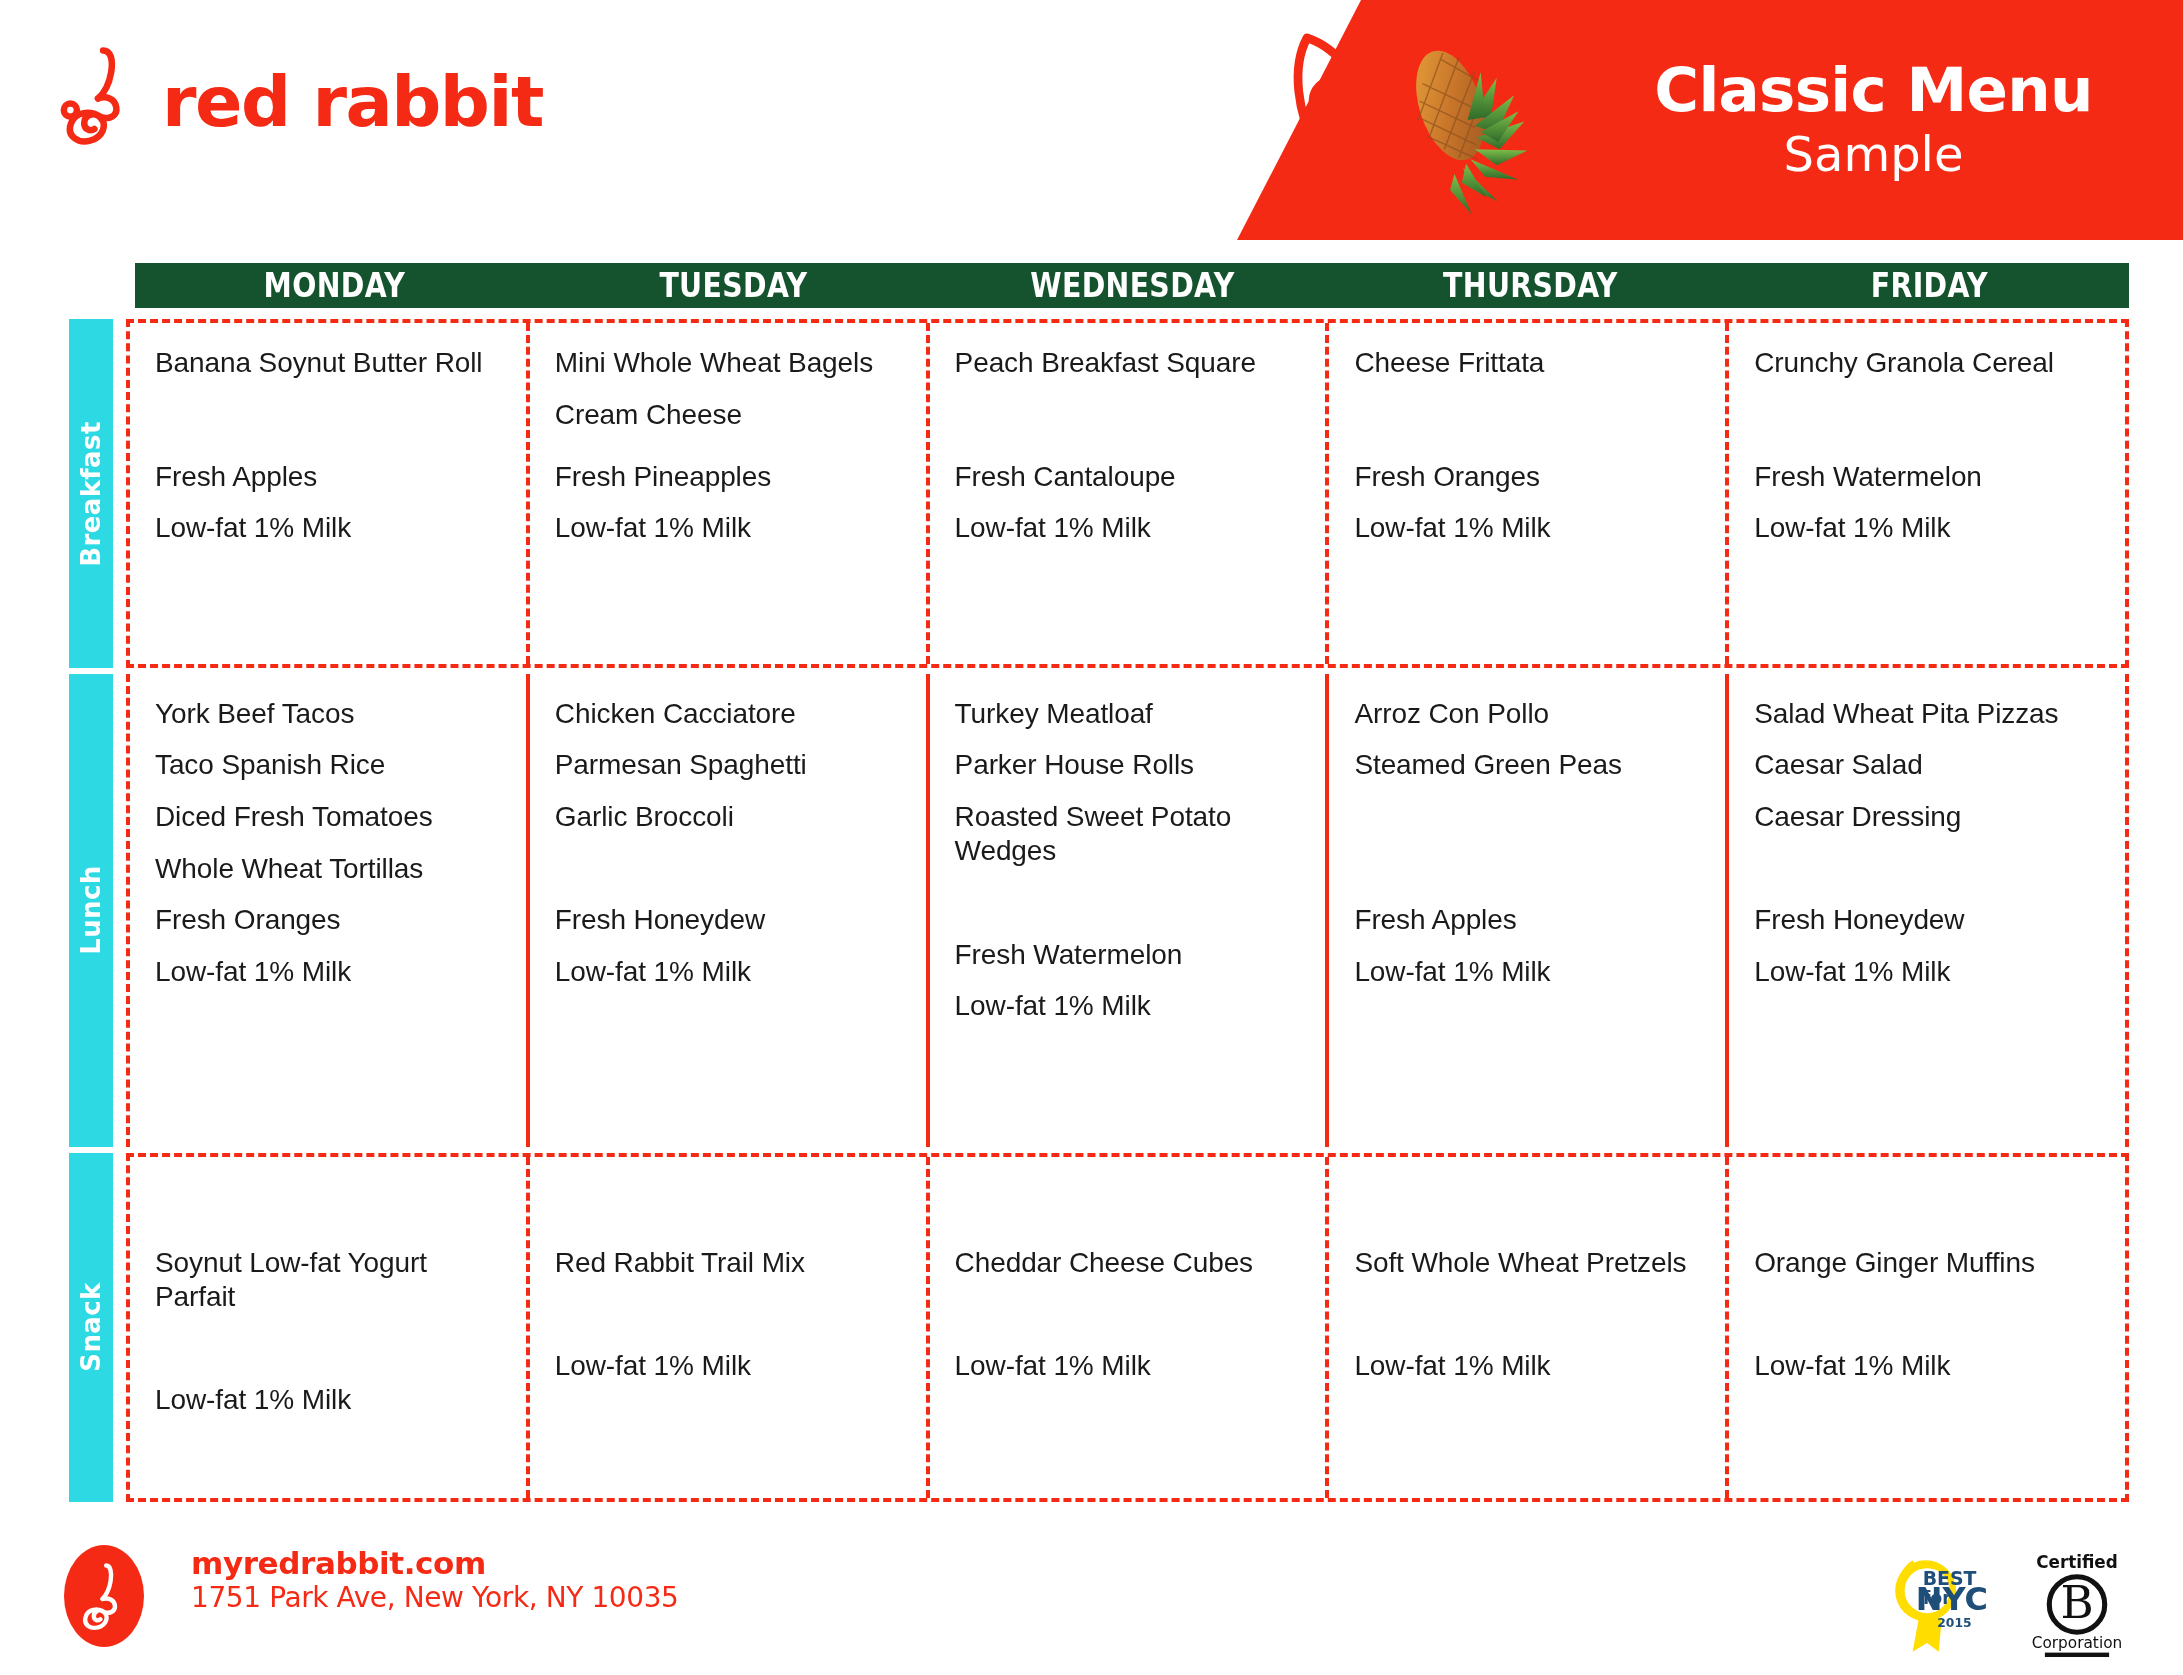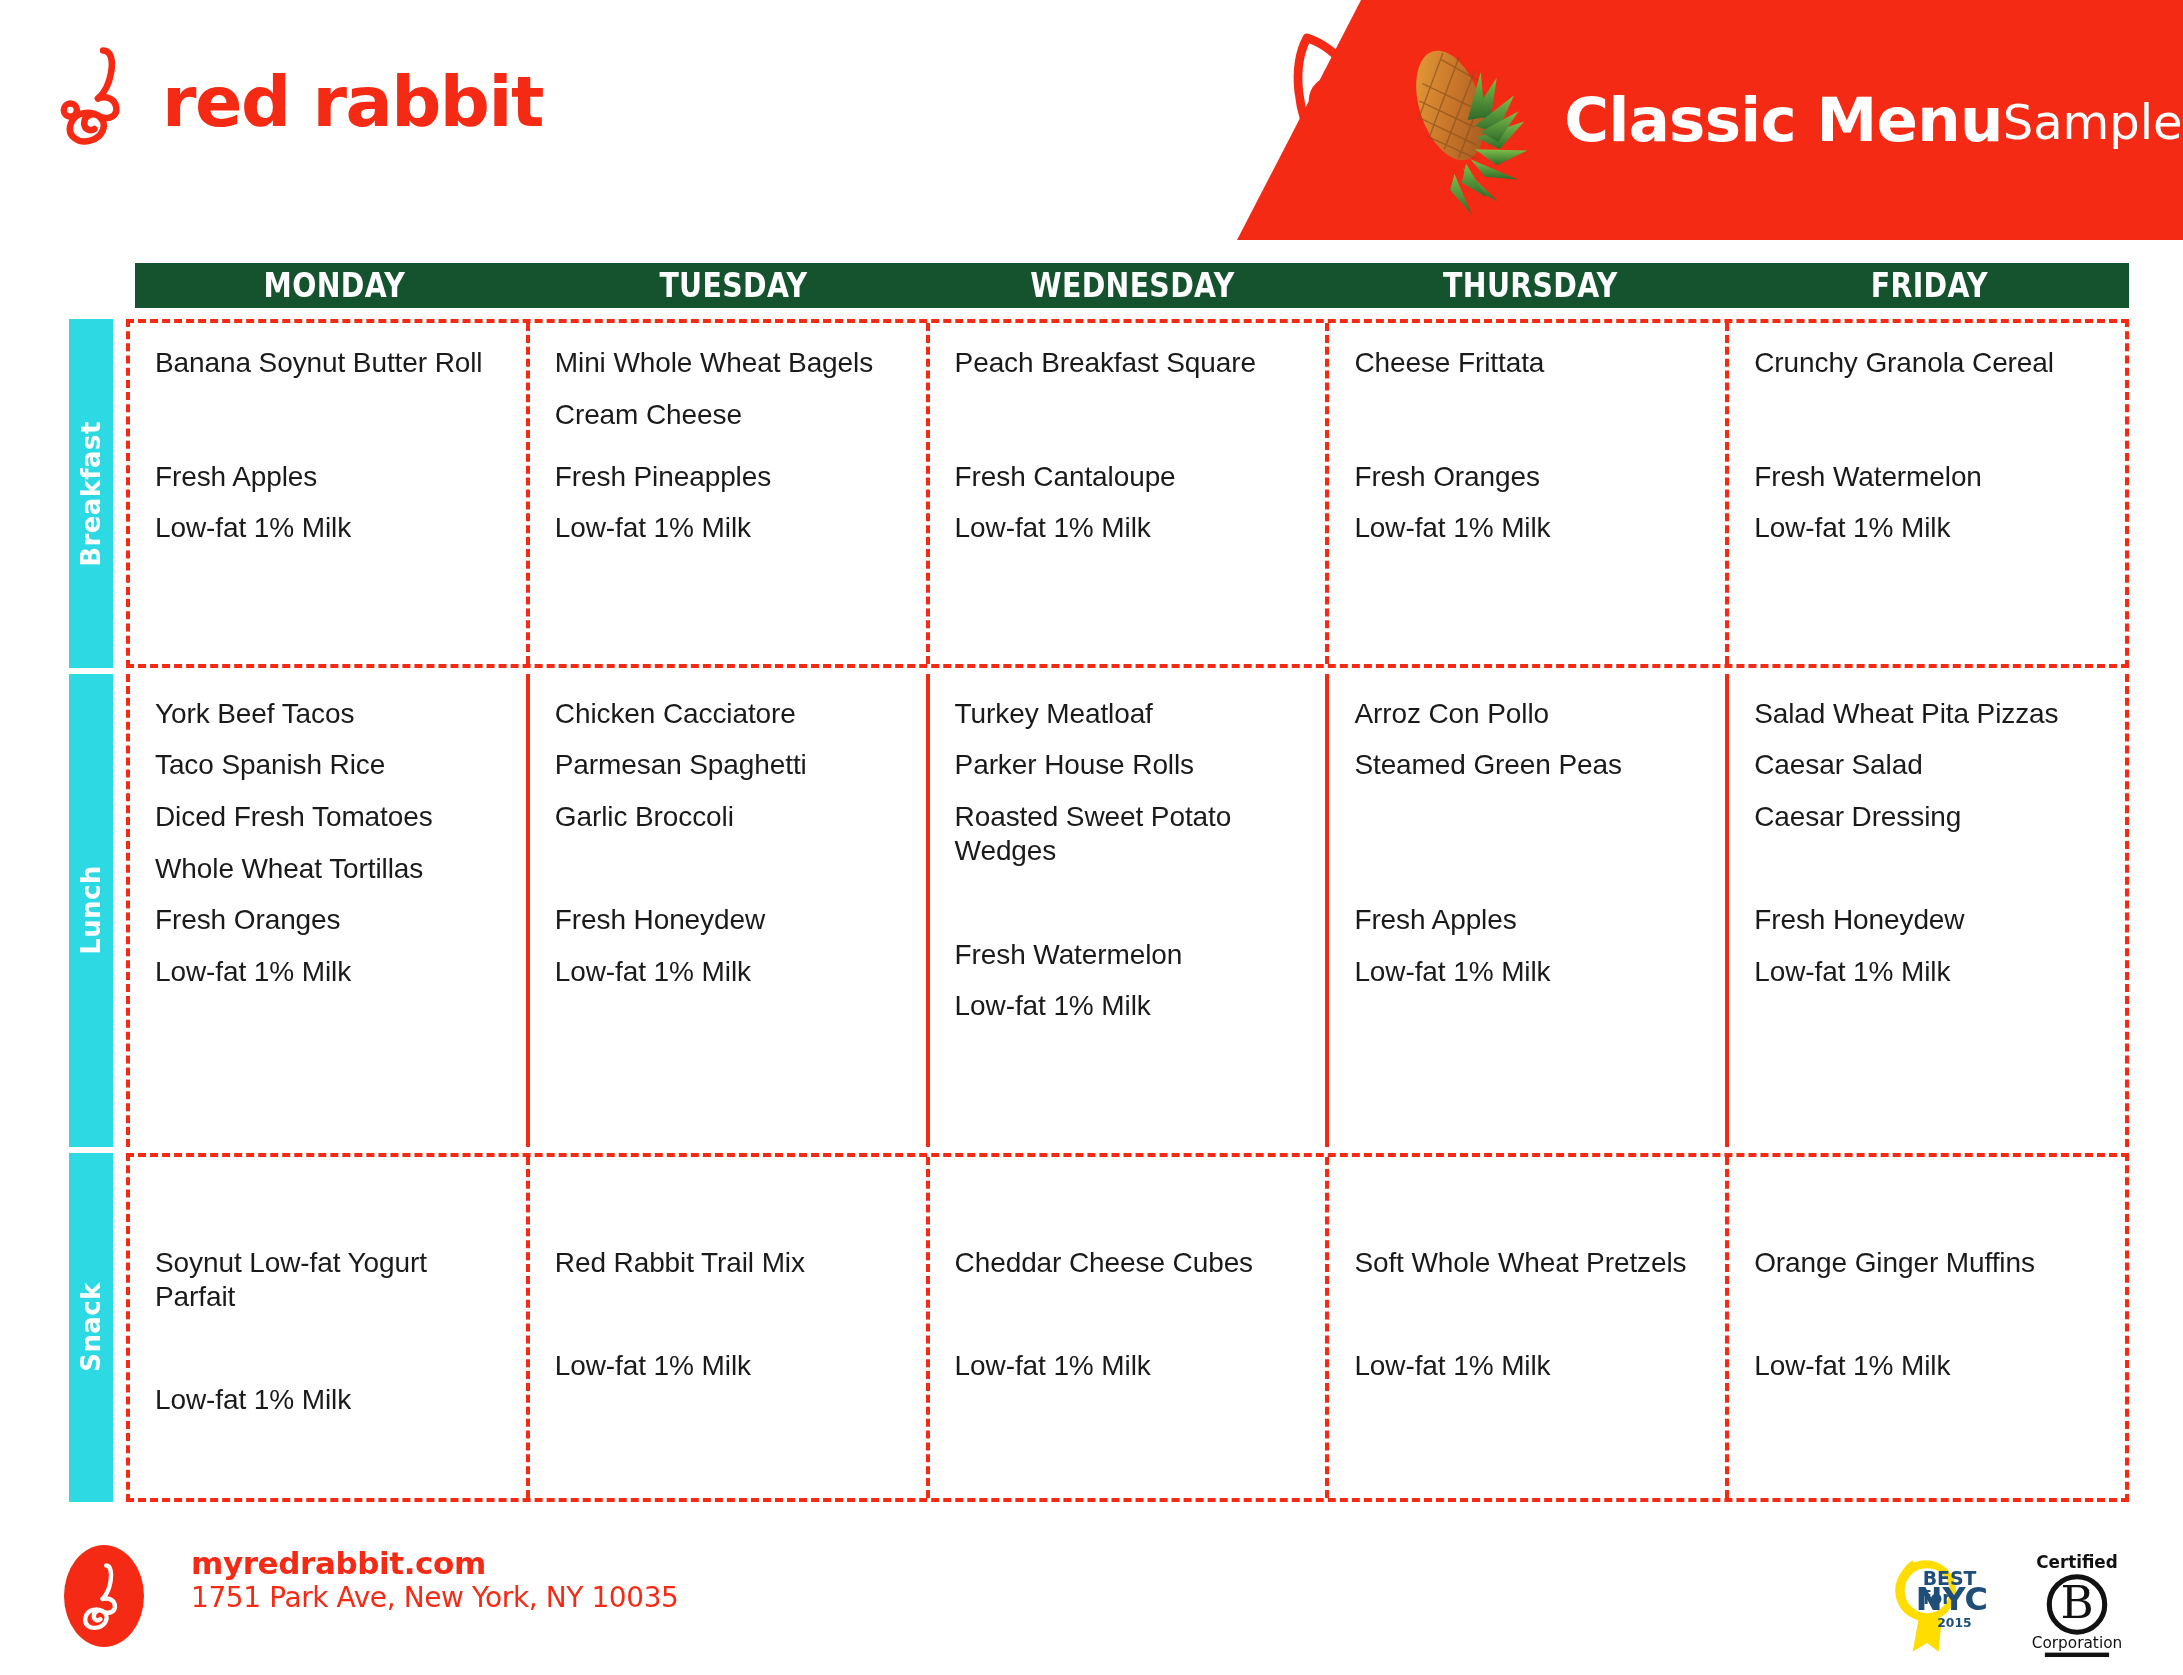--- a/index.html
+++ b/index.html
@@ -51,6 +51,7 @@
     right: 0; top: 0;
     width: 968px; height: 240px;
     display: flex;
+    flex-direction: column;
     justify-content: center;
     align-items: center;
     padding-left: 349px;

